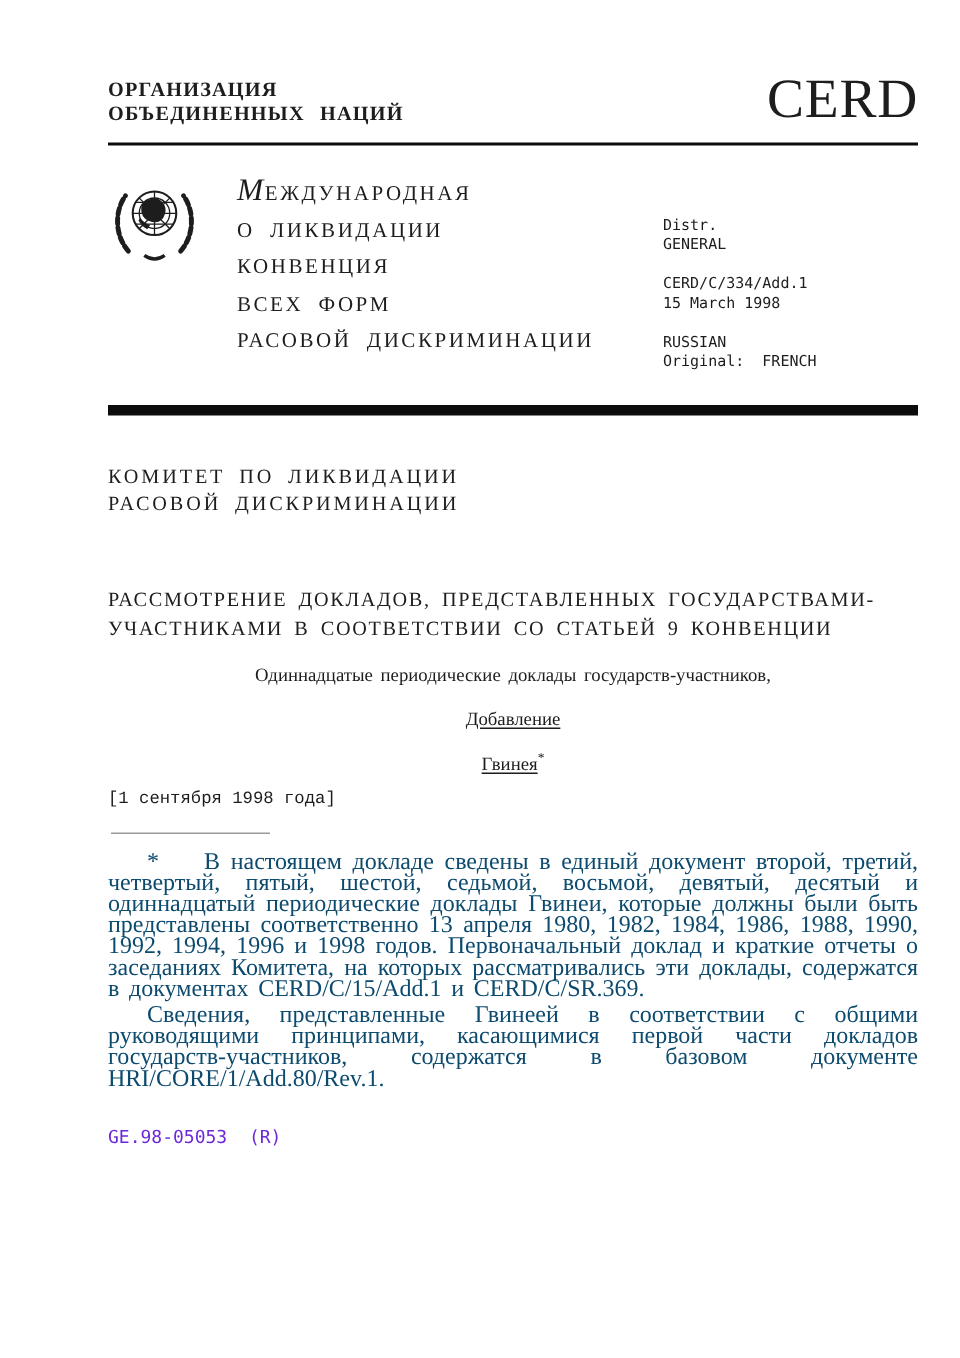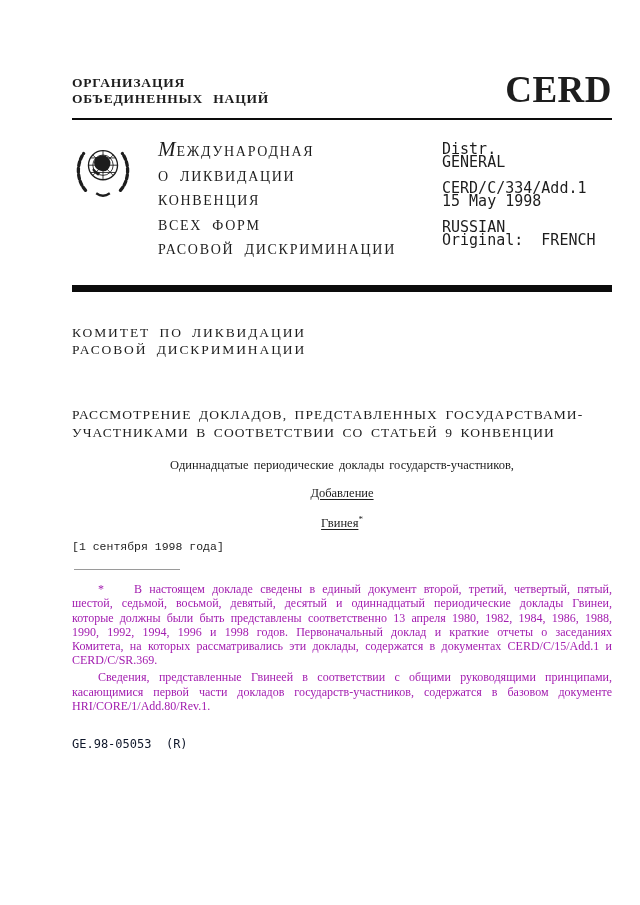--- a/index.html
+++ b/index.html
@@ -17,7 +17,7 @@
   .mono{font-family:"DejaVu Sans Mono","Liberation Mono",monospace;white-space:pre;}
 
   
-  .header{display:flex;justify-content:space-between;align-items:center;margin-top:23px;}
+  .header{display:flex;justify-content:space-between;align-items:center;}
   .org-name{font-weight:bold;font-size:13.5px;line-height:16px;letter-spacing:.8px;word-spacing:6px;}
   .doc-symbol{font-weight:bold;font-size:37px;line-height:34px;letter-spacing:.5px;margin-top:-2px;}
   .rule-thin{border:none;border-top:2px solid #0c0c0c;margin:11px 0 0 0;}

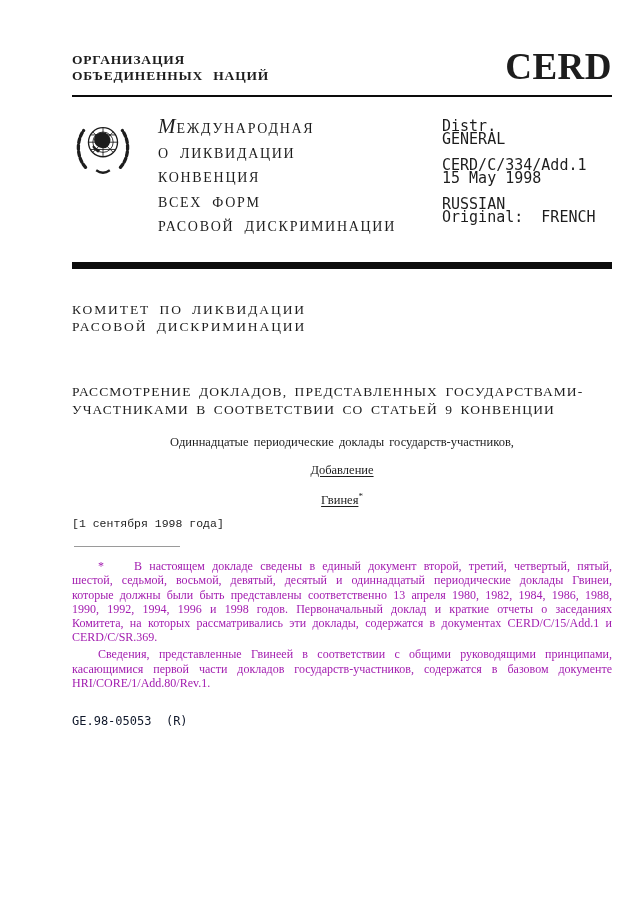--- a/index.html
+++ b/index.html
@@ -19,7 +19,7 @@
   
   .header{display:flex;justify-content:space-between;align-items:center;}
   .org-name{font-weight:bold;font-size:13.5px;line-height:16px;letter-spacing:.8px;word-spacing:6px;}
-  .doc-symbol{font-weight:bold;font-size:37px;line-height:34px;letter-spacing:.5px;margin-top:-2px;}
+  .doc-symbol{font-weight:normal;font-size:37px;line-height:34px;letter-spacing:.5px;margin-top:-2px;}
   .rule-thin{border:none;border-top:2px solid #0c0c0c;margin:11px 0 0 0;}
 
   

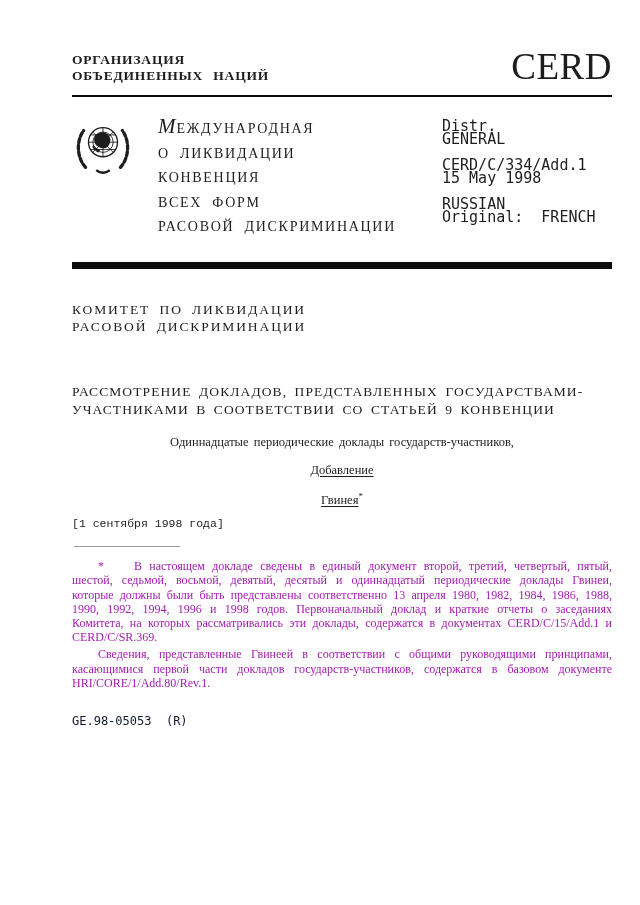--- a/index.html
+++ b/index.html
@@ -28,7 +28,7 @@
   .convention{margin-left:24px;font-size:14px;letter-spacing:1.7px;line-height:24.5px;word-spacing:5px;}
   .conv-first::first-letter{font-size:21px;font-style:italic;letter-spacing:1px;}
   .distr{margin-left:auto;width:170px;font-family:"DejaVu Sans Mono","Liberation Mono",monospace;
-         font-size:15px;line-height:13px;padding-top:6px;}
+         font-size:10px;line-height:13px;padding-top:6px;margin-top:24px;}
   .distr div{white-space:pre;}
   .distr .group{margin-bottom:13px;}
 

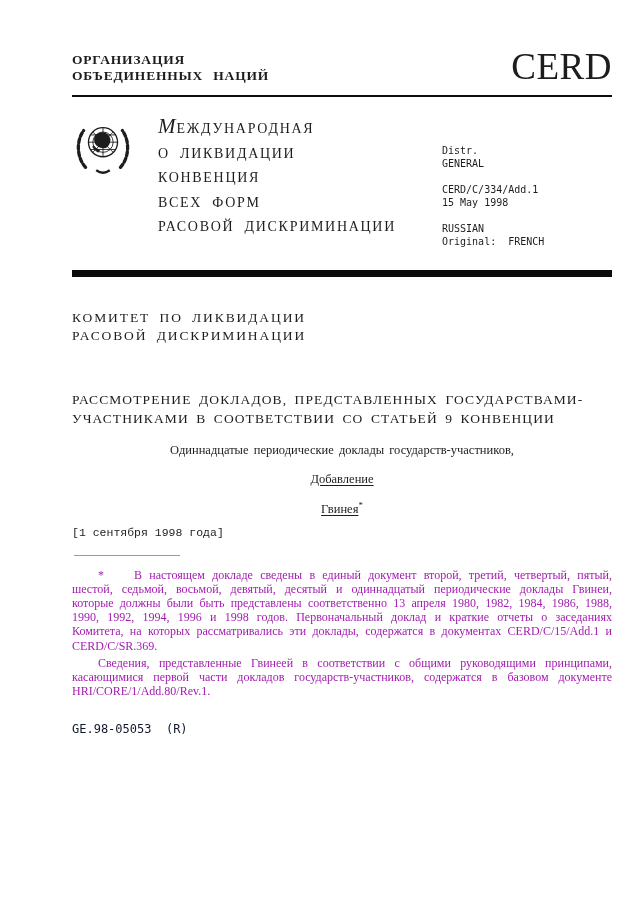--- a/index.html
+++ b/index.html
@@ -107,7 +107,7 @@
       <div>Distr.</div>
       <div class="group">GENERAL</div>
       <div>CERD/C/334/Add.1</div>
-      <div class="group">15 May 1998</div>
+      <div class="group">15 March 1998</div>
       <div>RUSSIAN</div>
       <div>Original:  FRENCH</div>
     </div>

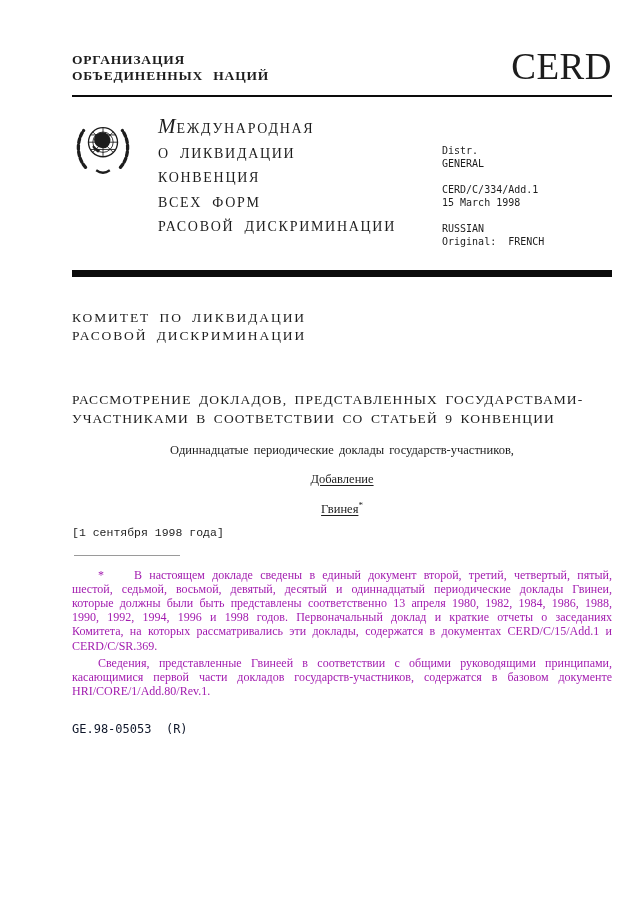--- a/index.html
+++ b/index.html
@@ -53,7 +53,7 @@
 
   .fn-sep{margin-top:16px;width:106px;border:none;border-top:1.5px solid #9a9a9a;margin-left:2px;}
 
-  .footnote{font-size:12px;line-height:14.2px;text-align:justify;word-spacing:2.5px;color:#a21caf;}
+  .footnote{font-size:16px;line-height:14.2px;text-align:justify;word-spacing:2.5px;color:#0c4a6e;}
   .footnote p{margin:0;}
   .fn-p1{margin-top:12px !important;}
   .fn-p2{margin-top:3px !important;text-indent:26px;}

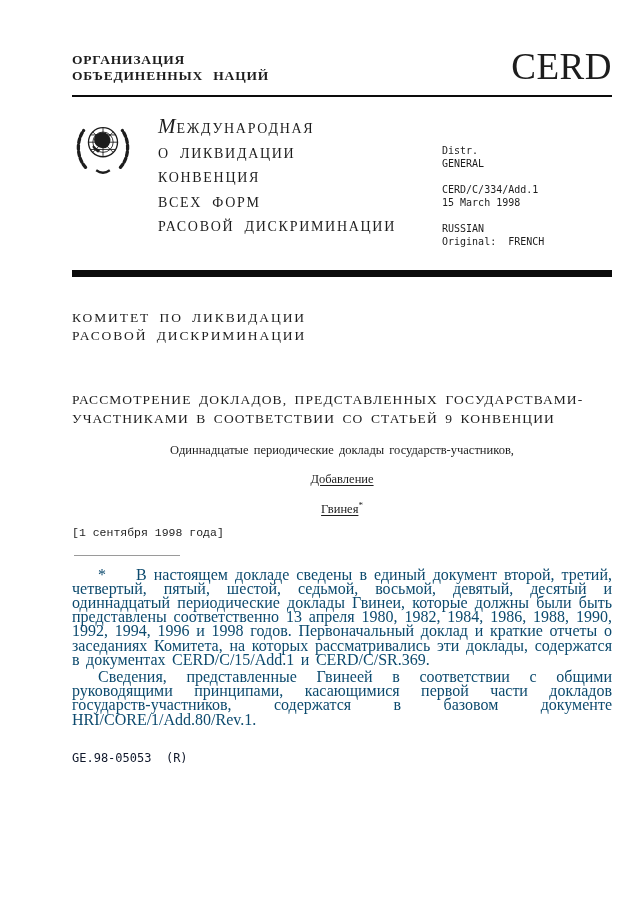--- a/index.html
+++ b/index.html
@@ -60,7 +60,7 @@
   .sp-a{display:inline-block;width:26px;}
   .sp-b{display:inline-block;width:30px;}
 
-  .ge{margin-top:24px;font-size:12px;color:#0f172a;}
+  .ge{margin-top:24px;font-size:12px;color:#6d28d9;}
 </style>
 </head>
 <body>

